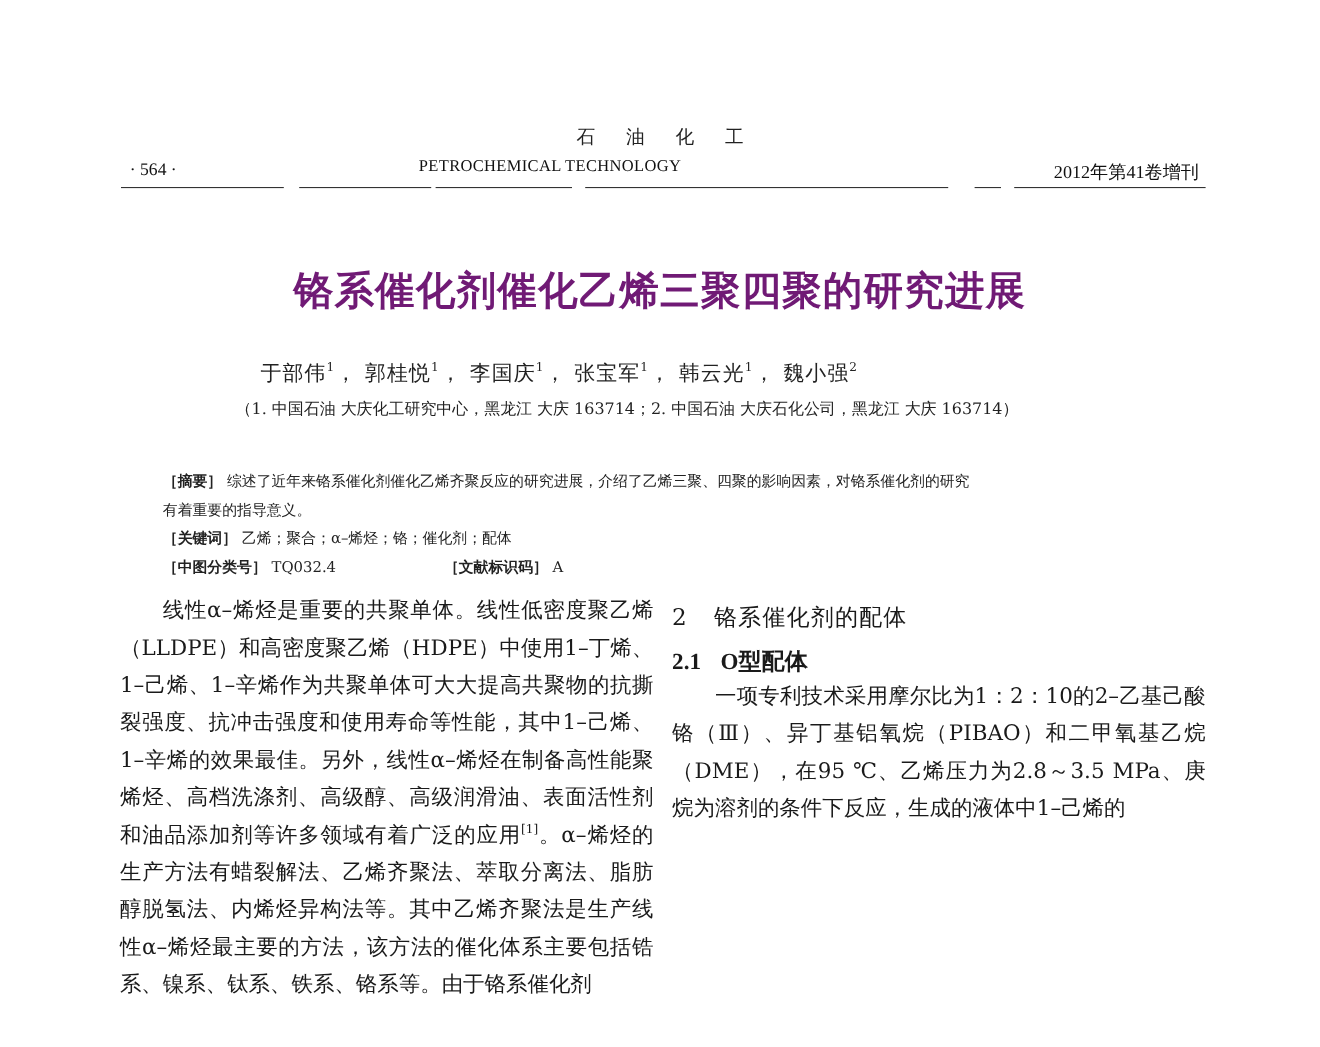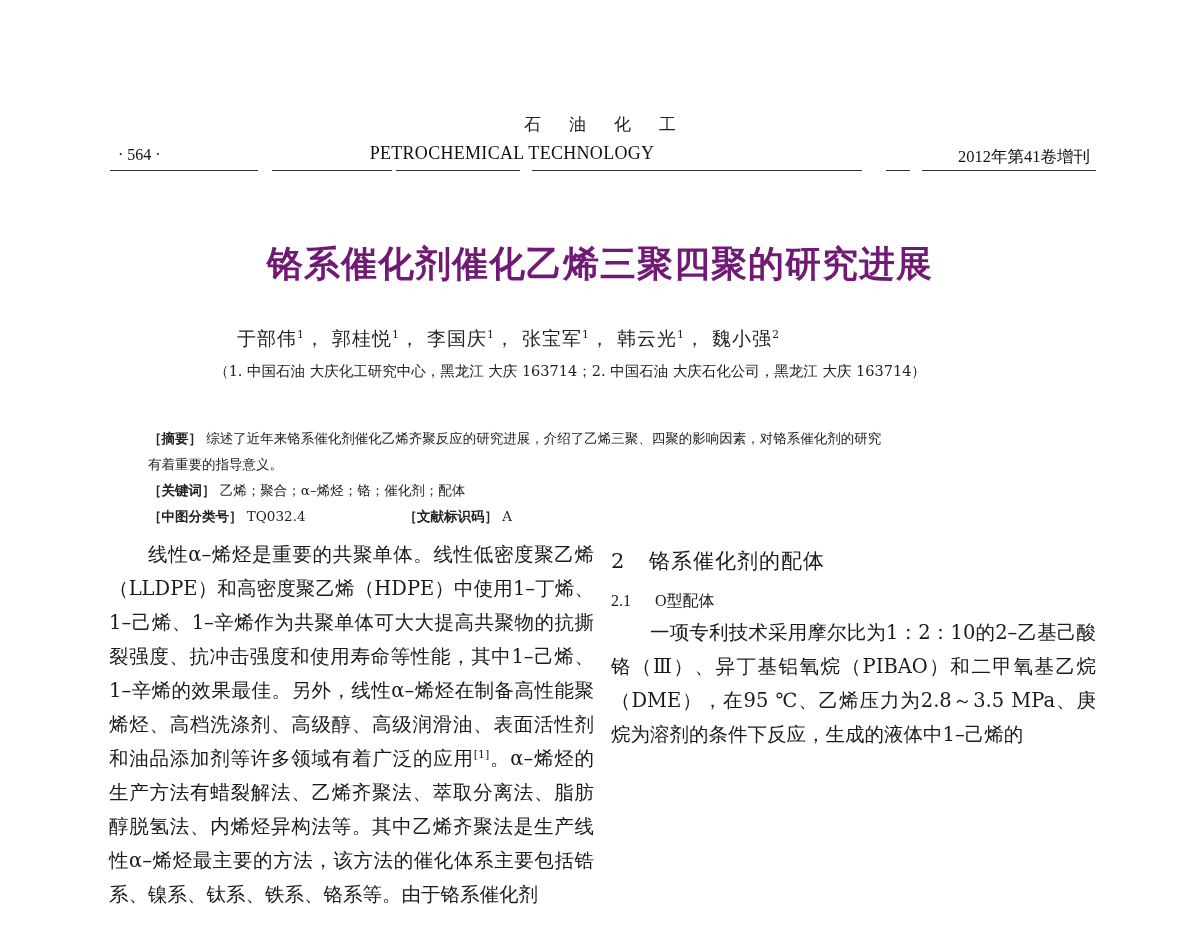--- a/index.html
+++ b/index.html
@@ -13,7 +13,7 @@
       font-size: 17px; letter-spacing: 28px; text-indent: 28px; color: #222;
     }
     .page-no { left: 118px; top: 146px; font-size: 16px; font-family: "Liberation Serif", serif; }
-    .journal-en { left: 0; width: 1000px; top: 143px; text-align: center; font-size: 18px; font-family: "Liberation Serif", serif; letter-spacing: 0.3px; padding-left: 12px; }
+    .journal-en { left: 0; width: 1000px; top: 143px; text-align: center; font-size: 15px; font-family: "Liberation Serif", serif; letter-spacing: 0.3px; }
     .issue { right: 110px; top: 146px; font-size: 16.5px; font-family: "Liberation Serif", serif; }
     .rule-seg { position: absolute; top: 170px; height: 1px; background: #333; }
 

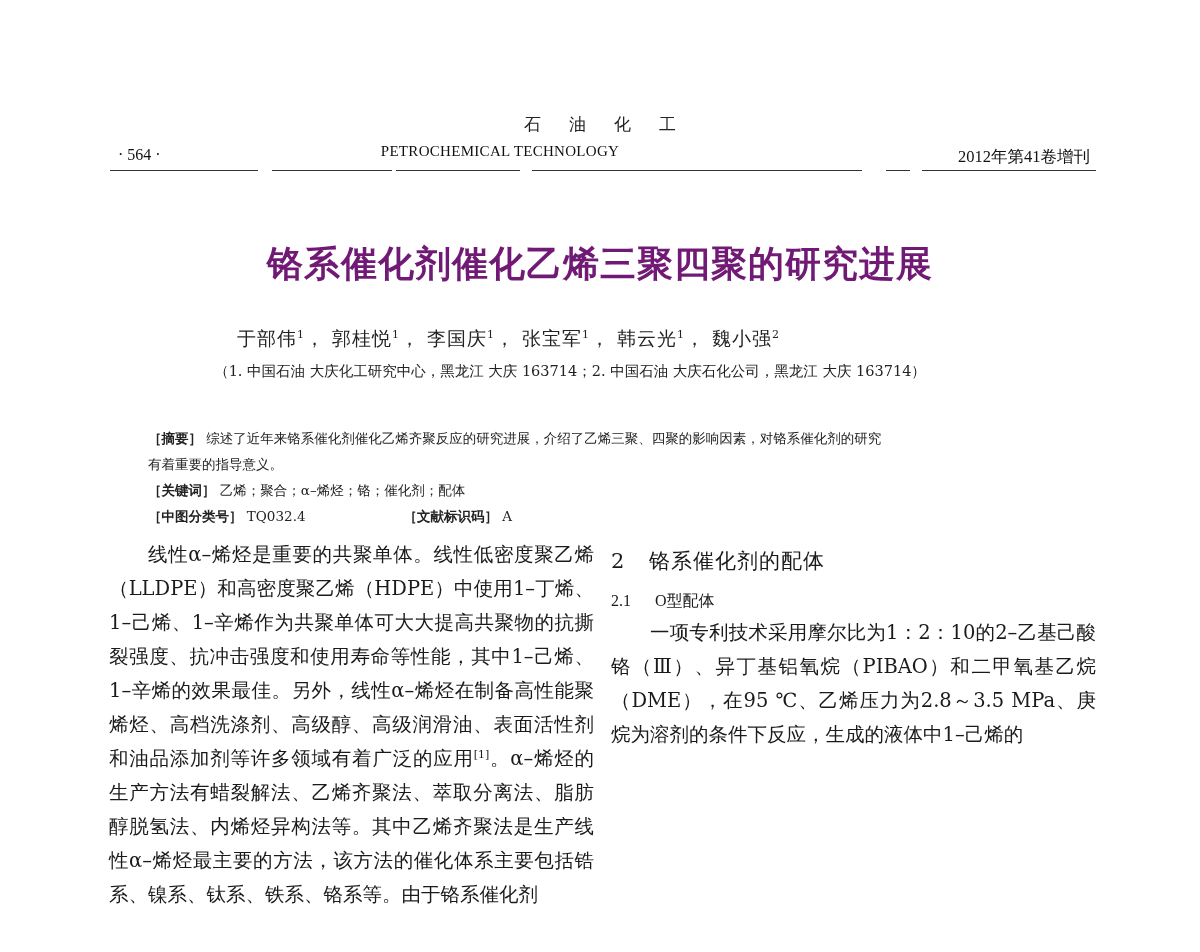--- a/index.html
+++ b/index.html
@@ -37,7 +37,7 @@
     .col-right { left: 611px; top: 538px; }
     .sec-h2 { font-size: 21px; margin: 6px 0 8px 0 !important; letter-spacing: 1px; }
     .sec-h2 .num { display: inline-block; width: 38px; }
-    .sec-h3 { font-weight: normal; font-size: 16px; margin: 0 !important; line-height: 30px; font-family: "Liberation Serif", serif; }
+    .sec-h3 { font-weight: bold; font-size: 21px; margin: 0 !important; line-height: 30px; font-family: "Liberation Serif", serif; }
     .sec-h3 .num { display: inline-block; width: 44px; }
     .ref { font-size: 11px; vertical-align: super; line-height: 0; }
   </style>

